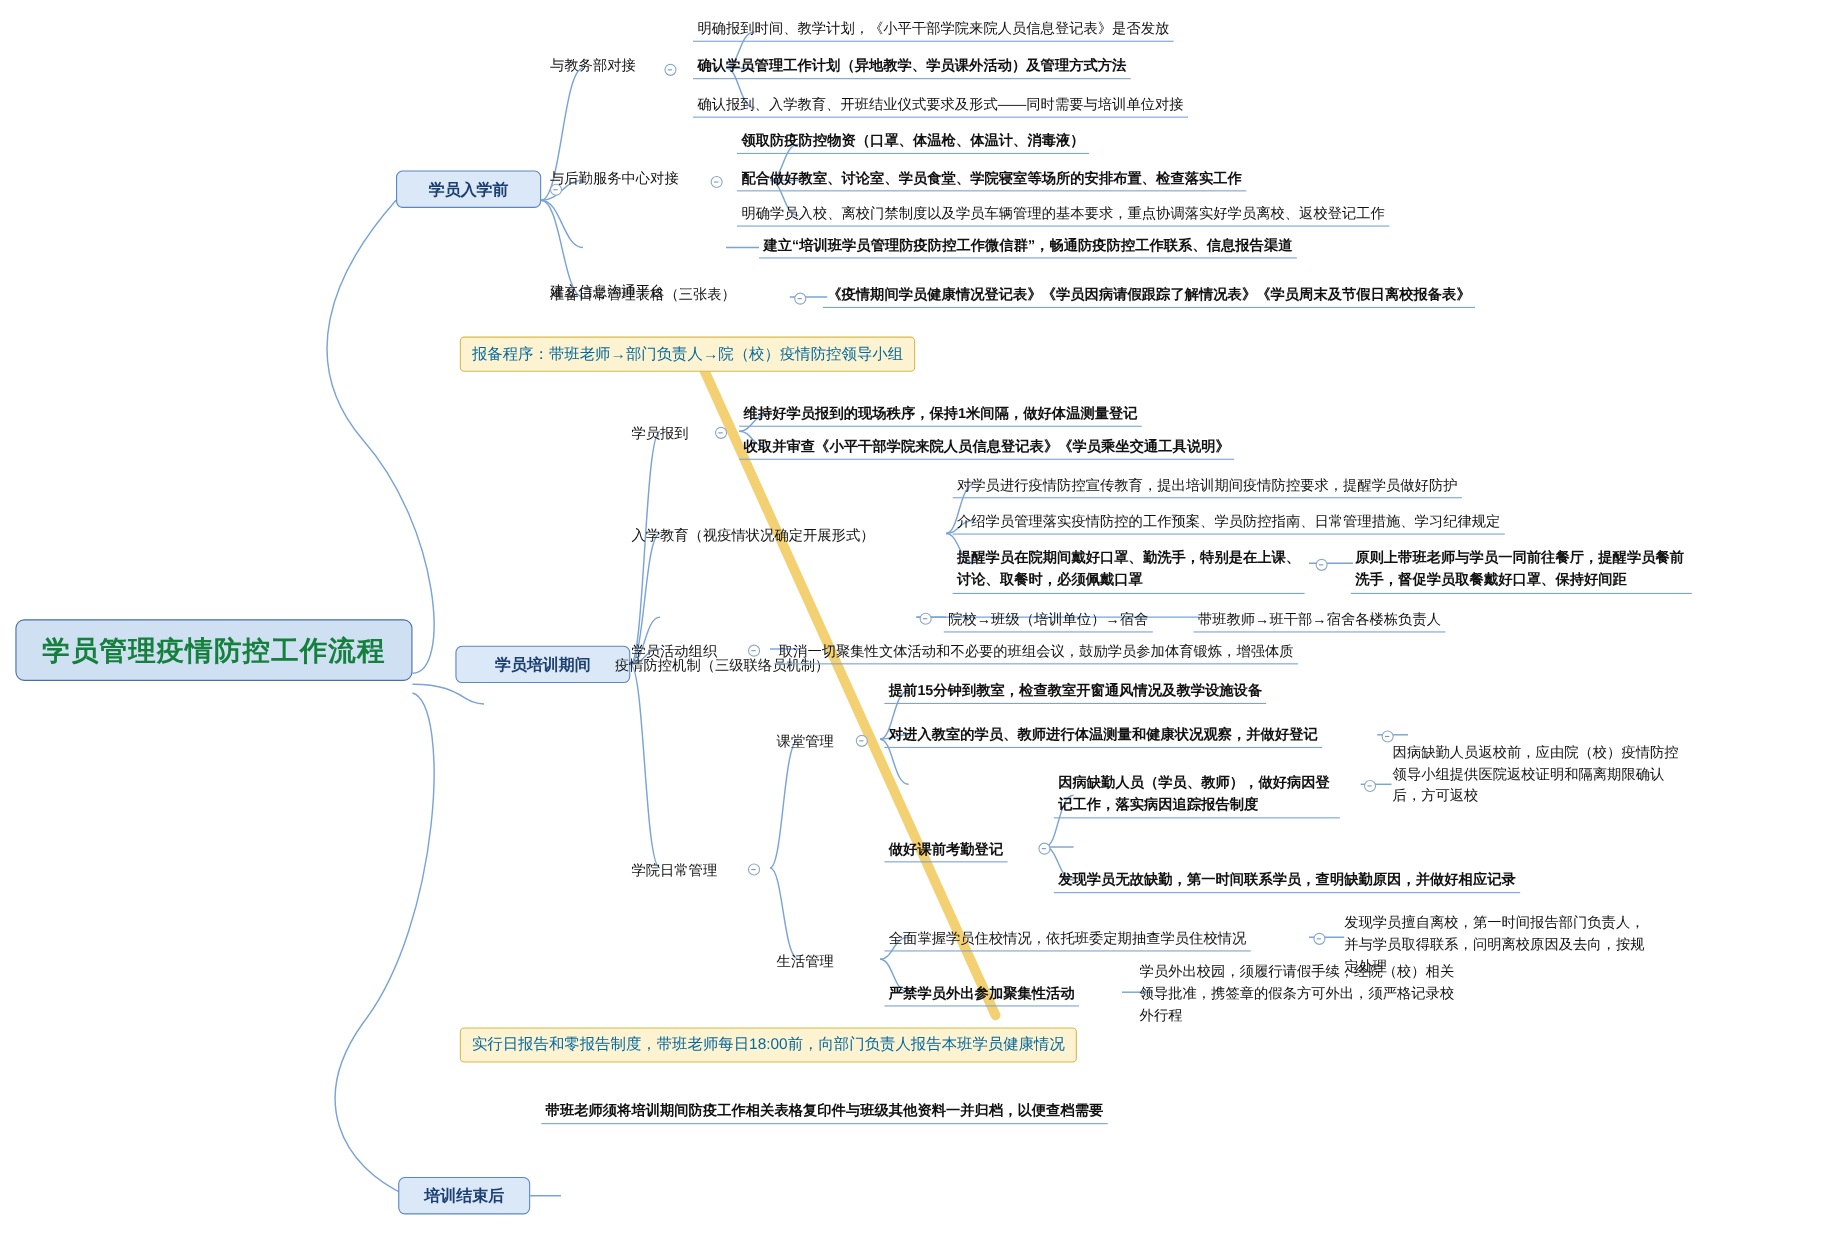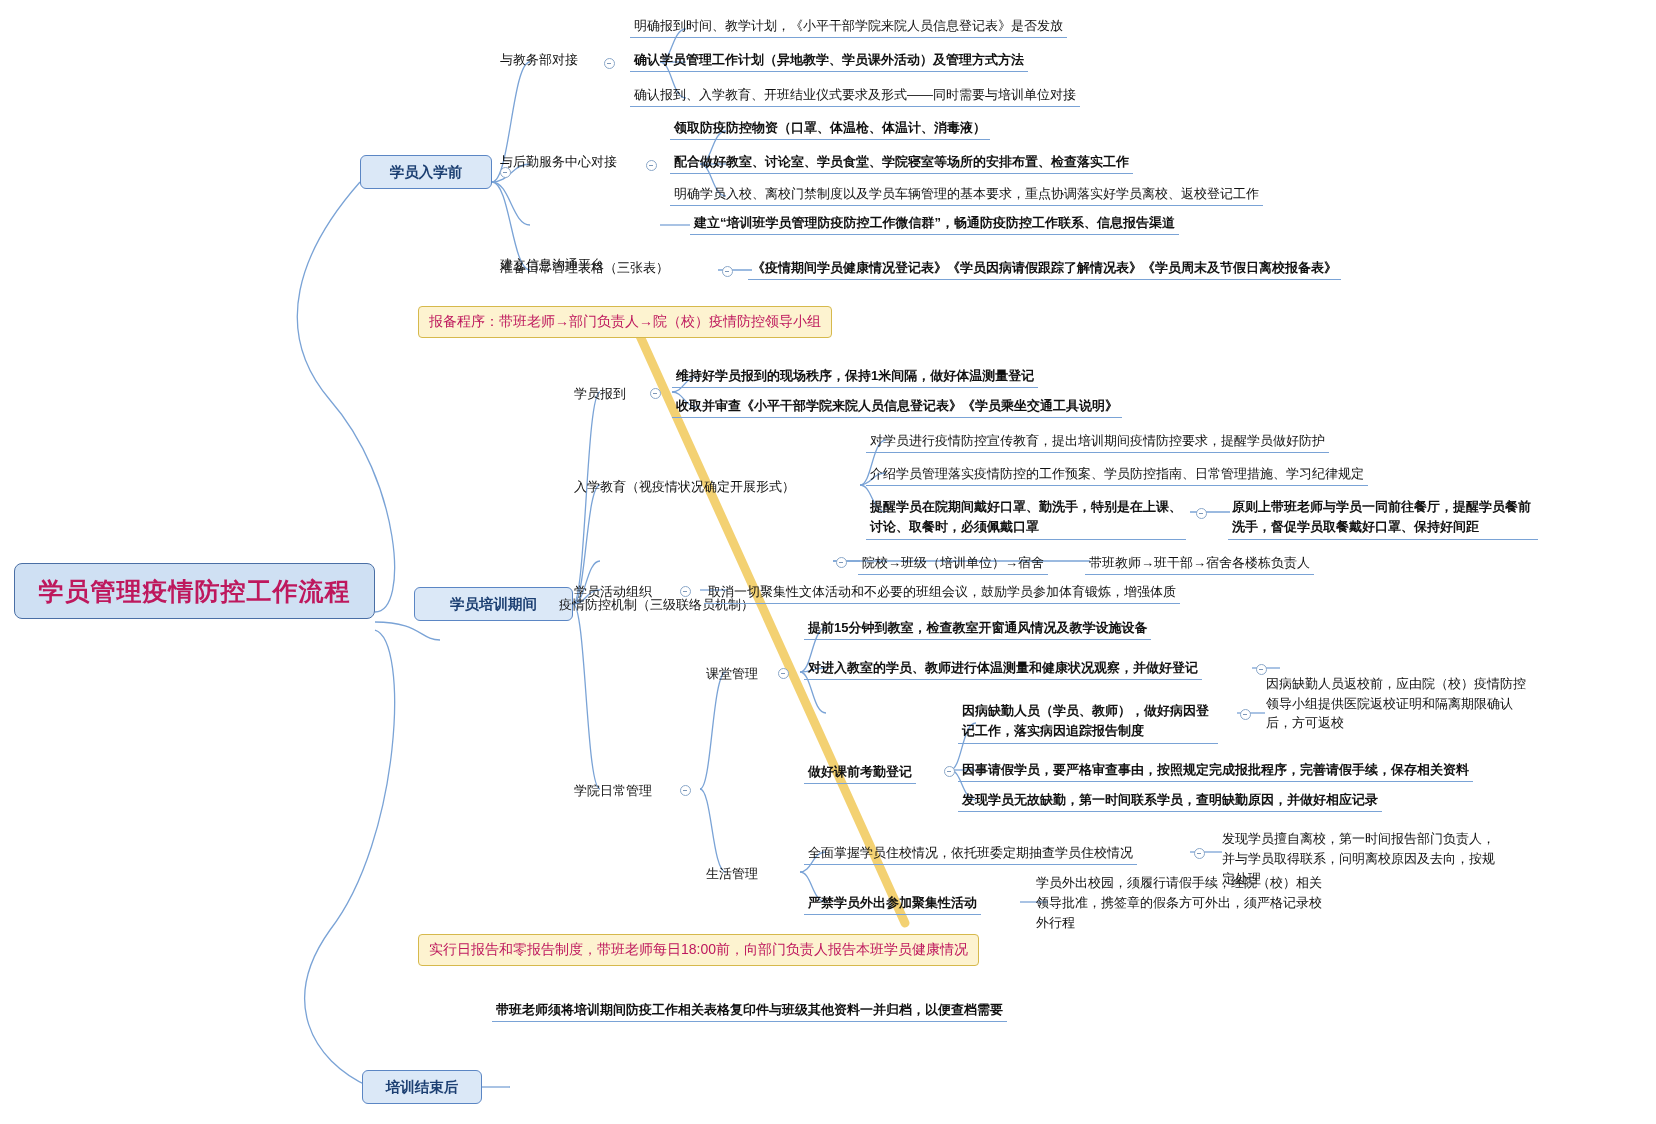--- a/index.html
+++ b/index.html
@@ -30,7 +30,7 @@
   
   .callout{
     background:#fdf3d0;border:1.2px solid #d6b94c;border-radius:4px;
-    color:#be185d;font-size:14px;padding:6px 10px;white-space:nowrap;
+    color:#0369a1;font-size:14px;padding:6px 10px;white-space:nowrap;
   }
   
   .tog{

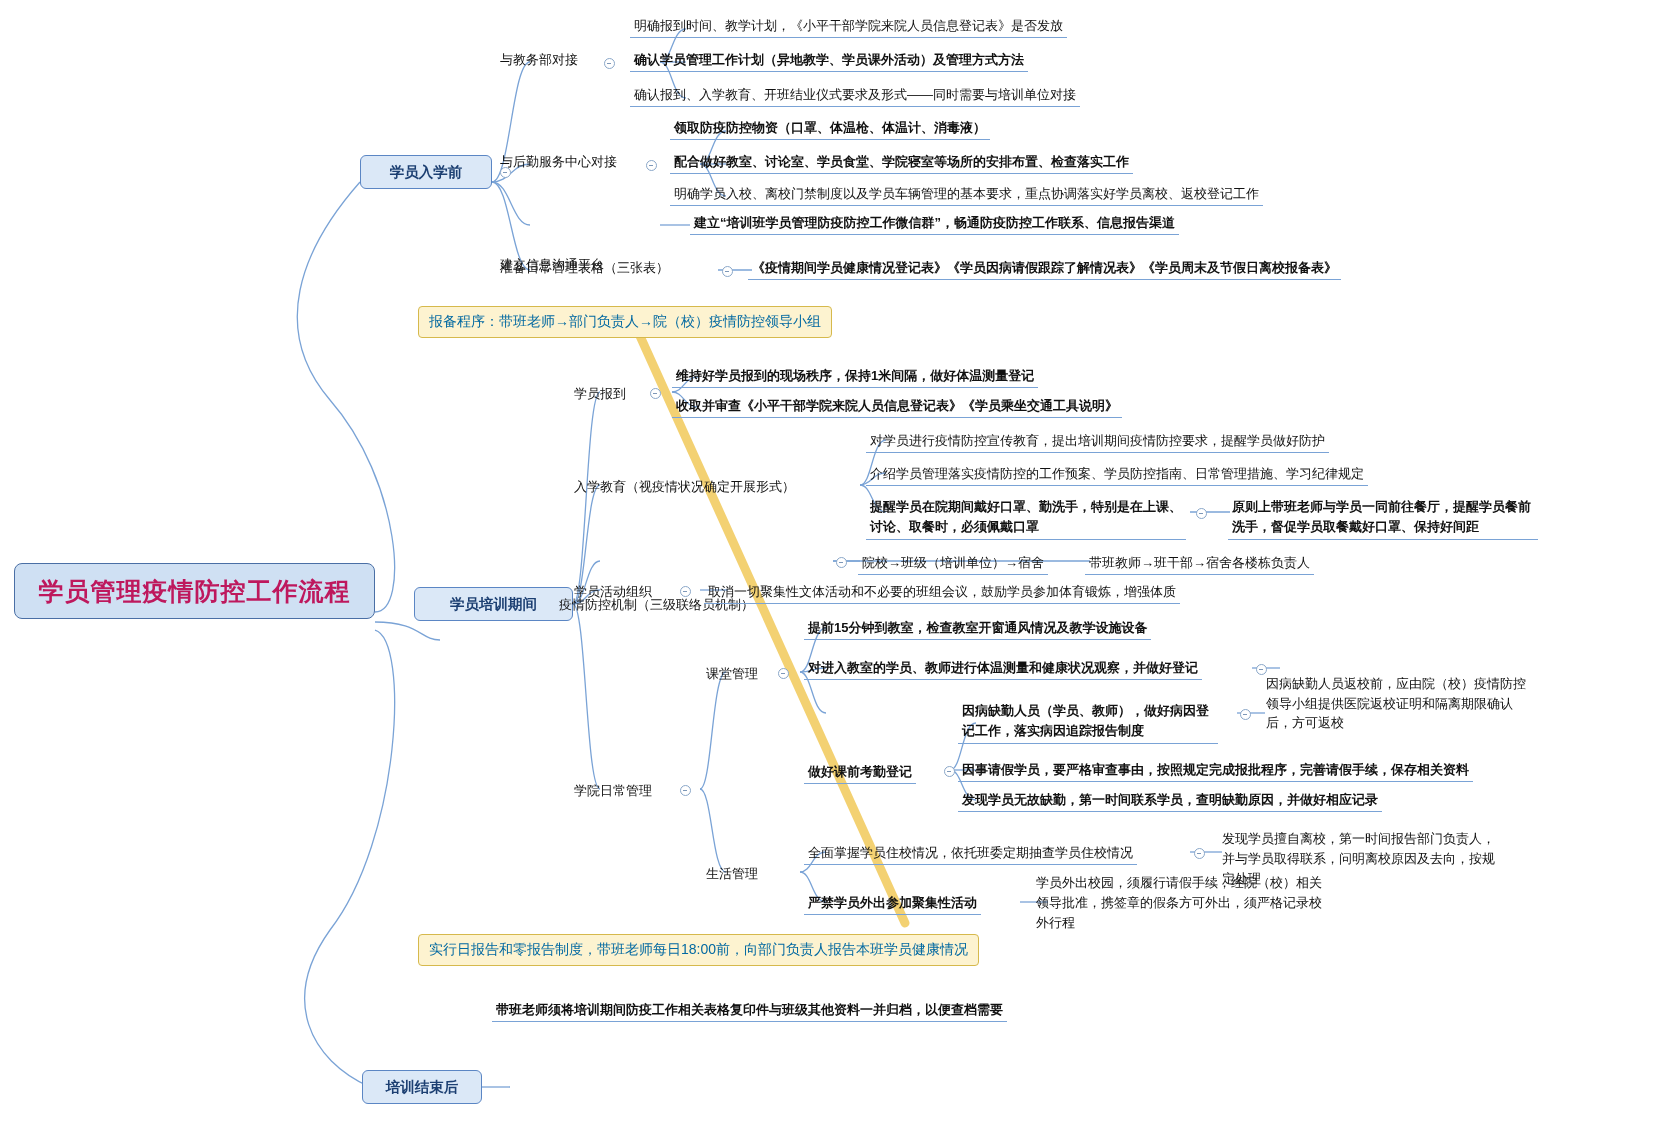--- a/index.html
+++ b/index.html
@@ -10,7 +10,7 @@
   
   .root{
     background:#cfe0f3;border:1.5px solid #4a6fa5;border-radius:8px;
-    color:#be185d;font-size:25px;font-weight:bold;letter-spacing:1px;
+    color:#15803d;font-size:25px;font-weight:bold;letter-spacing:1px;
     display:flex;align-items:center;justify-content:center;
   }
   

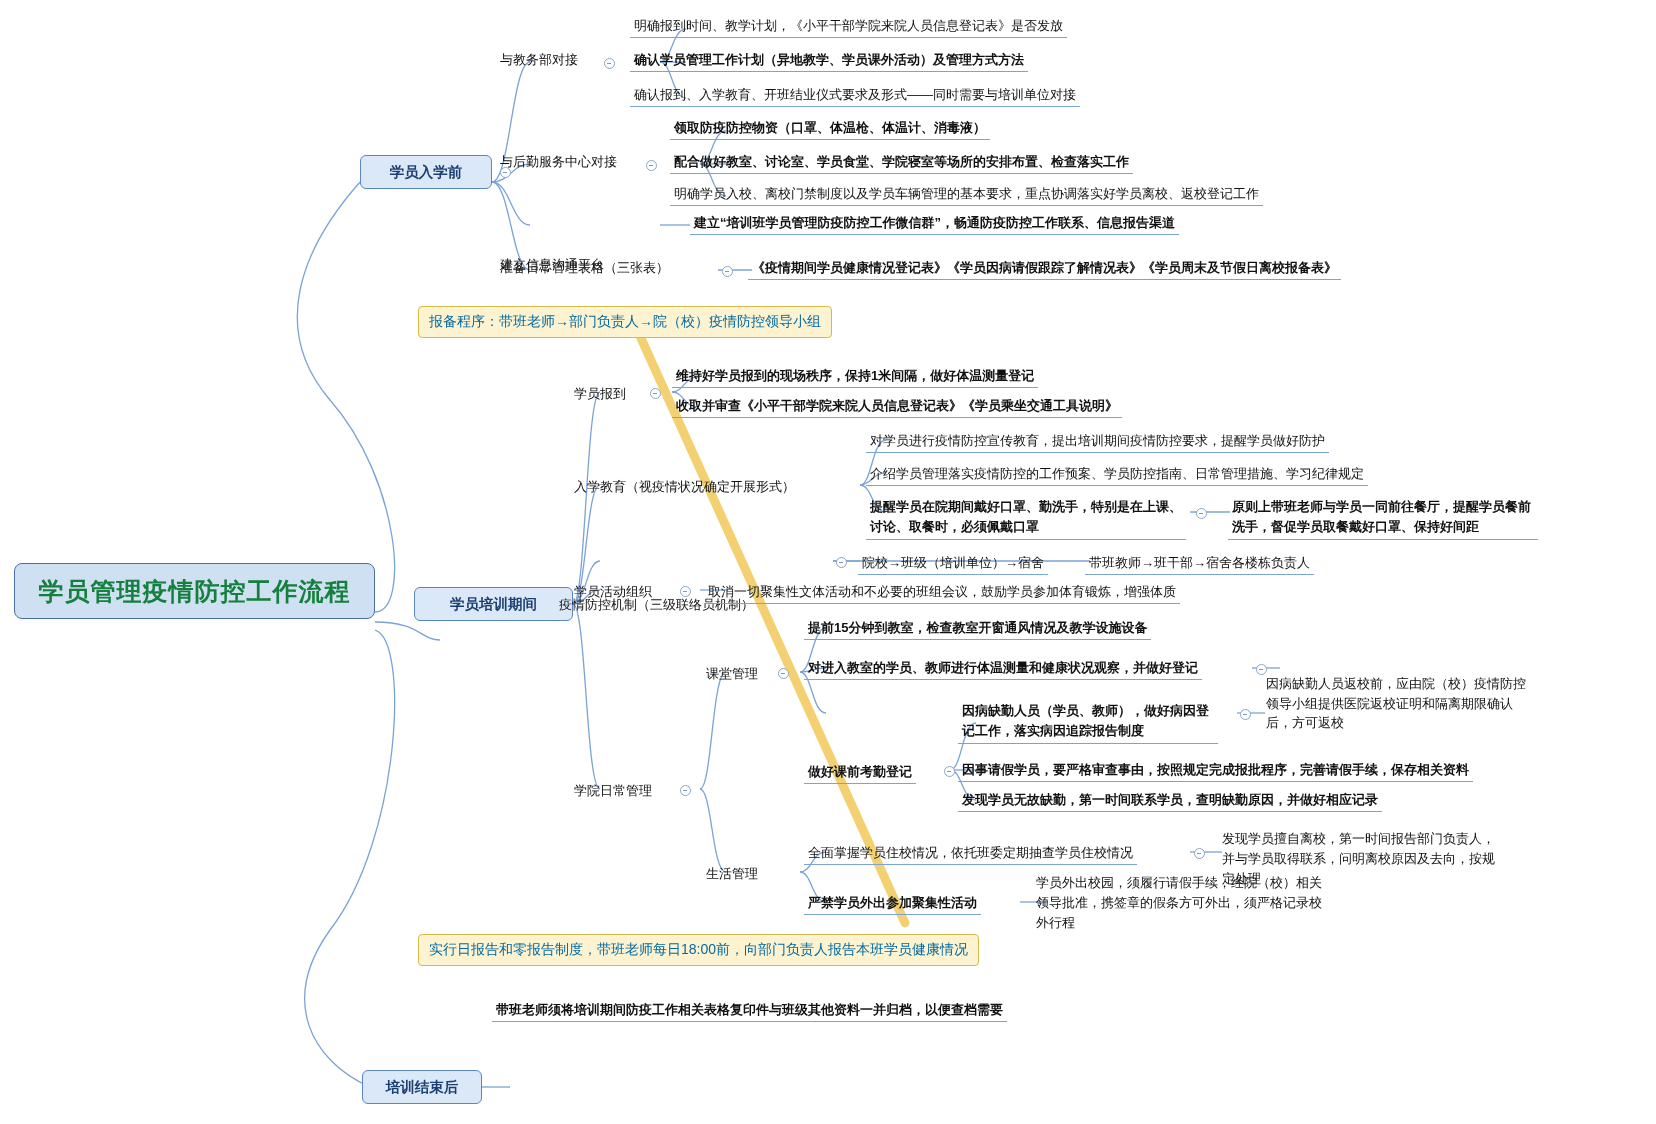--- a/index.html
+++ b/index.html
@@ -251,9 +251,6 @@
     <span>做好课前考勤登记</span>
   </div>
   <div class="tog" style="left:944px;top:766px;"></div>
-  <div class="node txt ul bold" style="left:958px;top:760px;">
-    <span>因事请假学员，要严格审查事由，按照规定完成报批程序，完善请假手续，保存相关资料</span>
-  </div>
   <div class="node txt ul bold" style="left:958px;top:790px;">
     <span>发现学员无故缺勤，第一时间联系学员，查明缺勤原因，并做好相应记录</span>
   </div>

